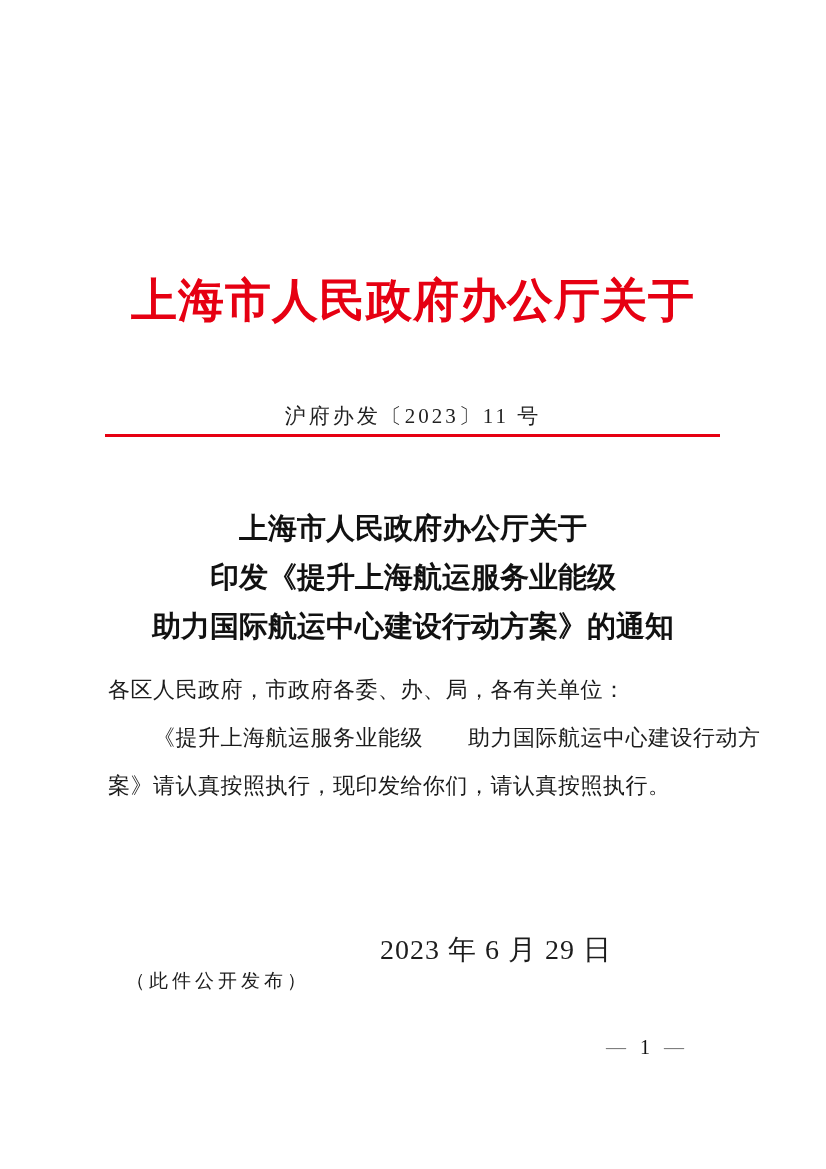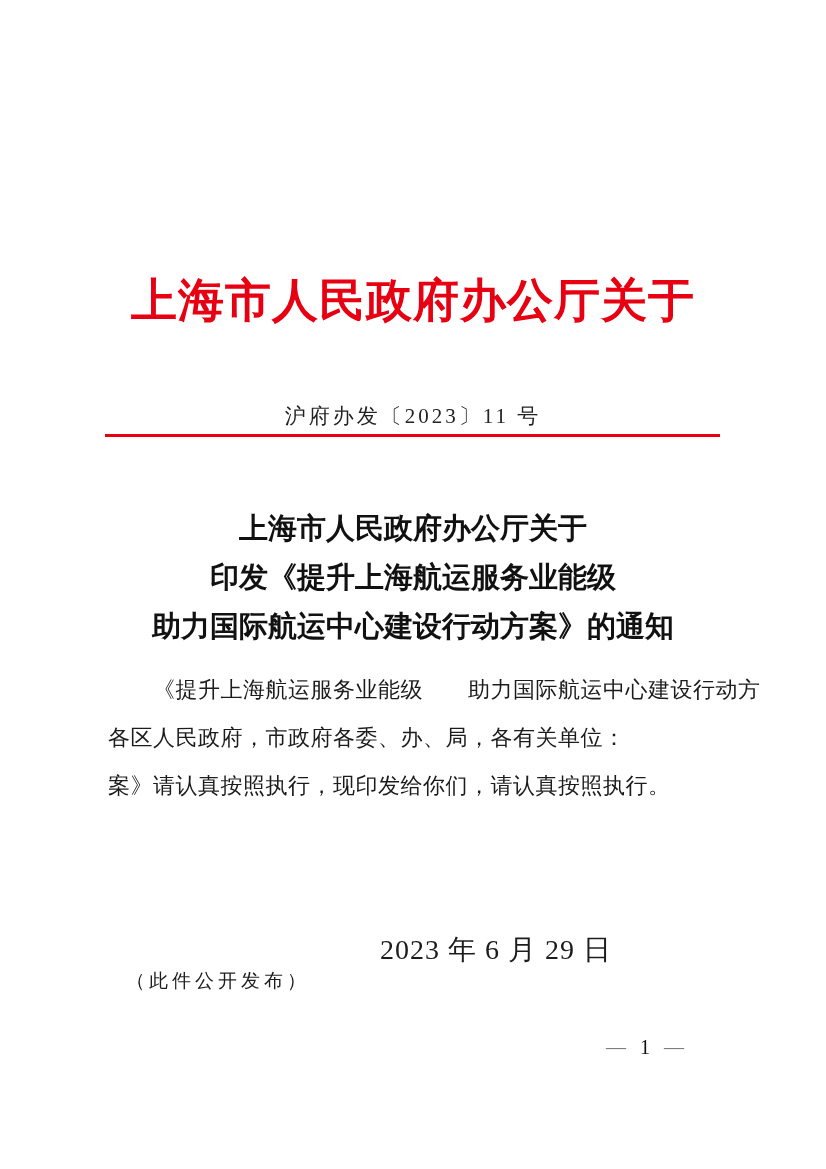--- a/index.html
+++ b/index.html
@@ -132,8 +132,8 @@
   </div>
 
   <div class="body-block">
+    <div class="body-line">各区人民政府，市政府各委、办、局，各有关单位：</div>
     <div class="body-line">　　《提升上海航运服务业能级　　助力国际航运中心建设行动方</div>
-    <div class="body-line">各区人民政府，市政府各委、办、局，各有关单位：</div>
     <div class="body-line">案》请认真按照执行，现印发给你们，请认真按照执行。</div>
   </div>
 

